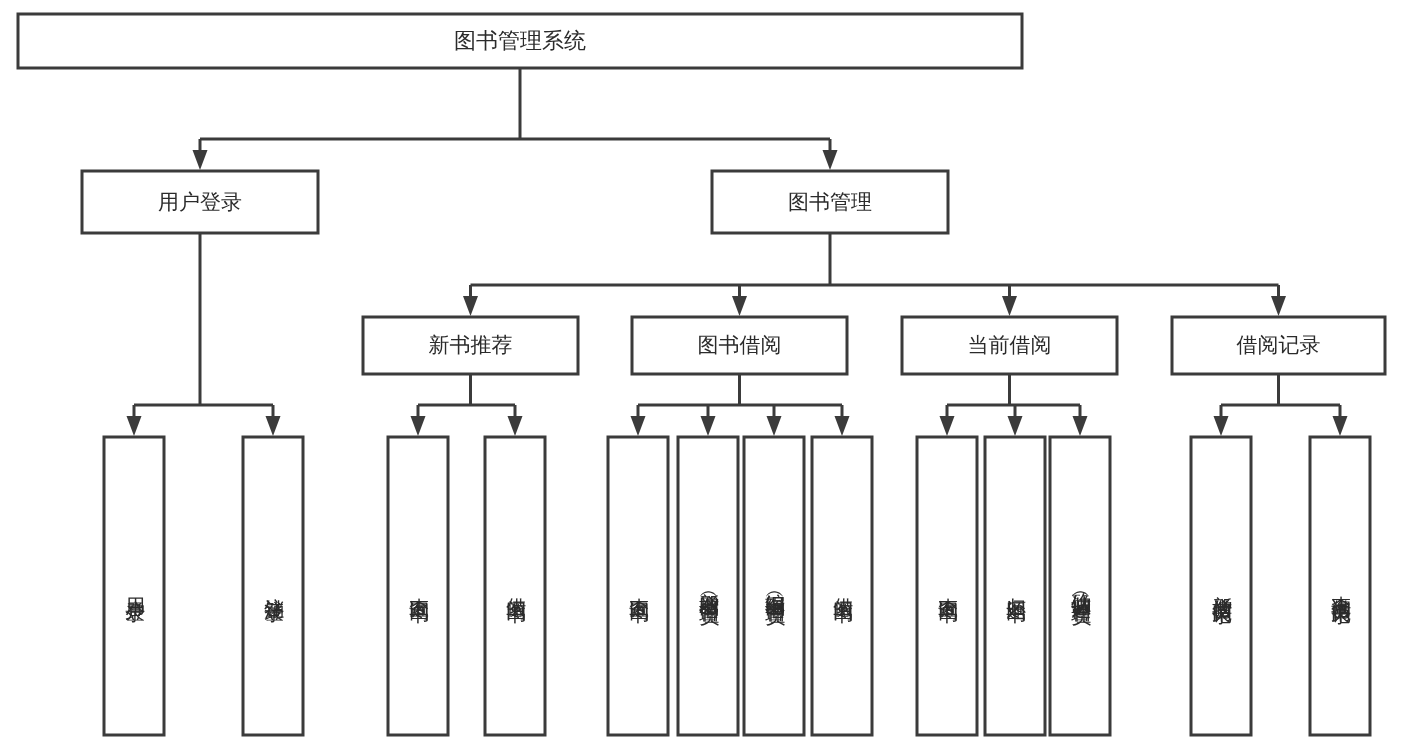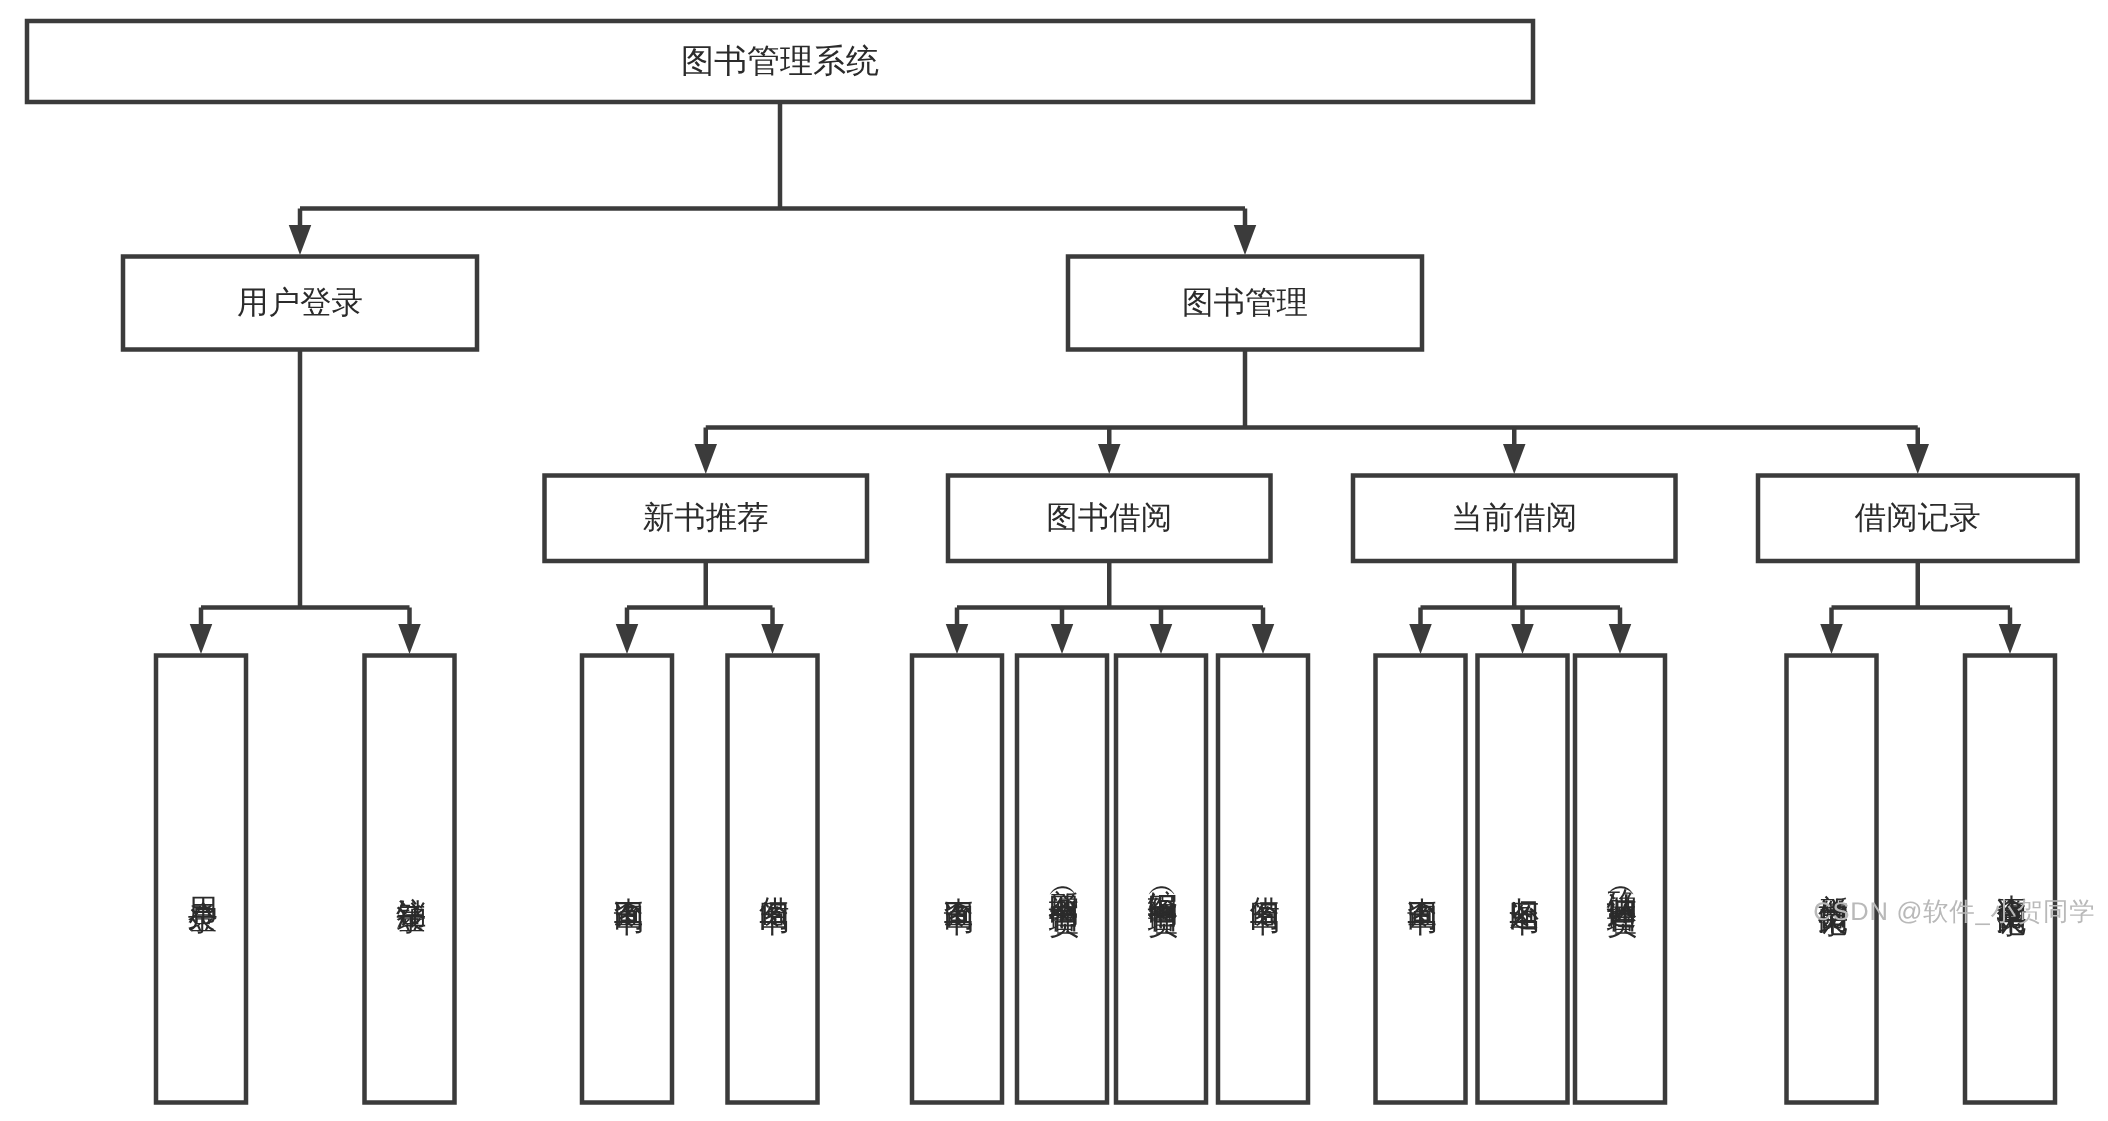--- a/index.html
+++ b/index.html
@@ -228,7 +228,6 @@
       </g>
   </svg>
 
-  <div class="watermark">CSDN @软件_小贺同学</div>
 
 </div>
 

